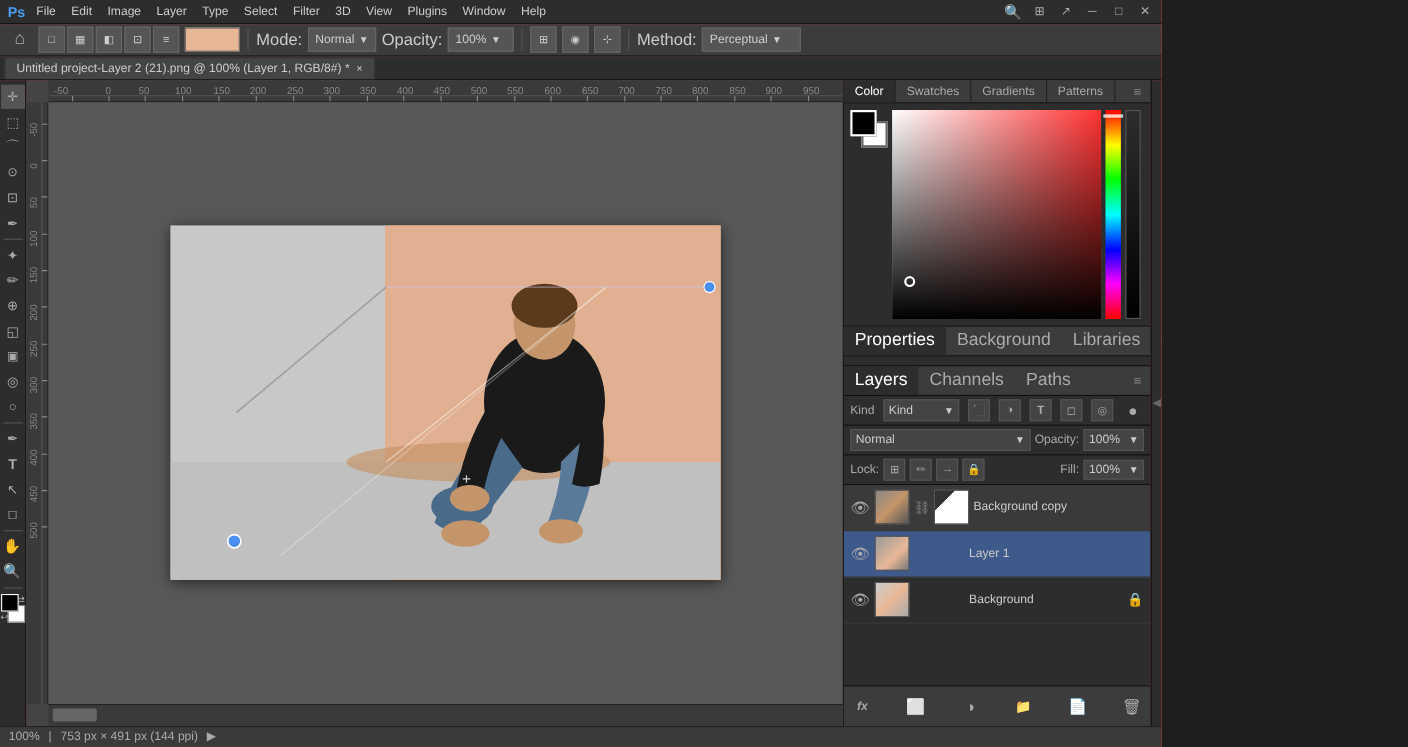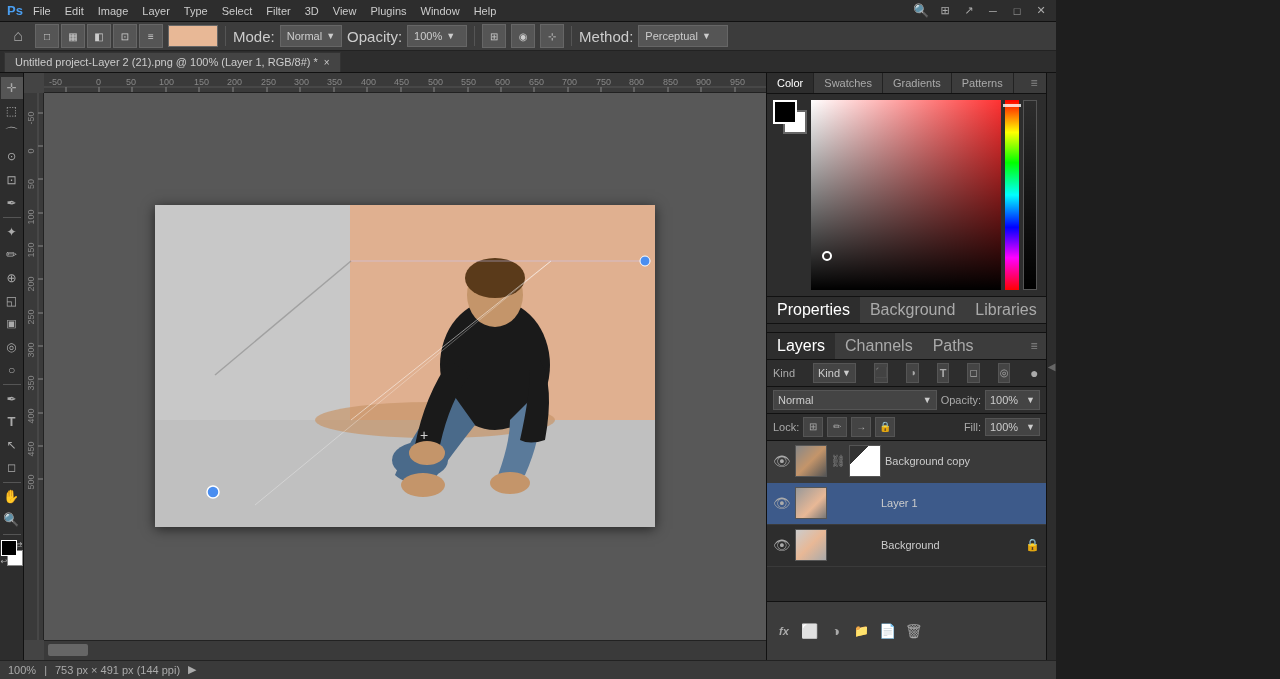--- a/index.html
+++ b/index.html
@@ -376,7 +376,7 @@
           </div>
         </div>
 
-        <div style="display:flex;align-items:center;padding:3px 6px;gap:18px;border-bottom:1px solid #111;">
+        <div style="display:flex;align-items:center;padding:3px 6px;gap:8px;border-bottom:1px solid #111;">
           <span style="font-size:11px;color:#aaa;">Kind</span>
           <div style="display:flex;align-items:center;background:#444;border:1px solid #555;padding:1px 4px;gap:2px;cursor:pointer;font-size:11px;color:#ccc;height:20px;flex:1;">
             <span>Kind</span>

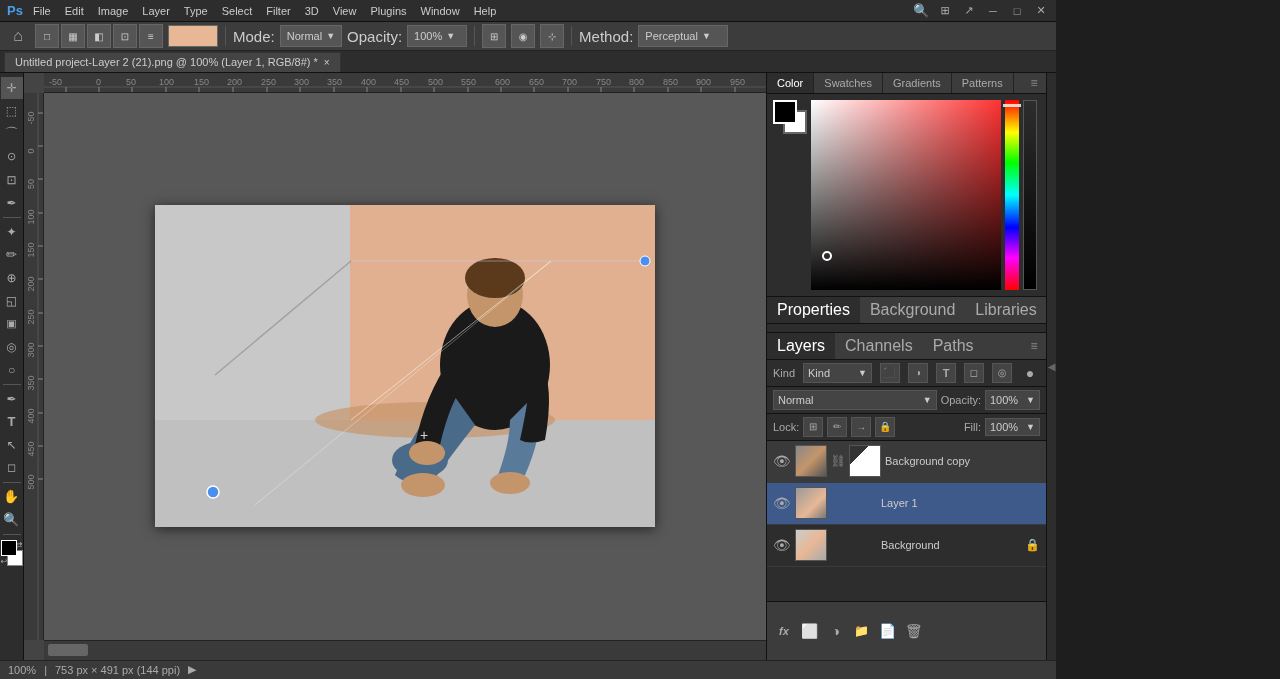--- a/index.html
+++ b/index.html
@@ -449,7 +449,7 @@
 
         </div>
 
-        <div style="display:flex;align-items:center;padding:18px 6px;gap:4px;border-top:1px solid #111;background:#3c3c3c;">
+        <div style="display:flex;align-items:center;padding:7px 6px;gap:4px;border-top:1px solid #111;background:#3c3c3c;justify-content:space-between;">
           <div class="footer-icon-btn" style="font-size:11px;font-style:italic;font-weight:bold;">fx</div>
           <div class="footer-icon-btn" style="font-size:14px;">⬜</div>
           <div class="footer-icon-btn" style="font-size:14px;">◑</div>

